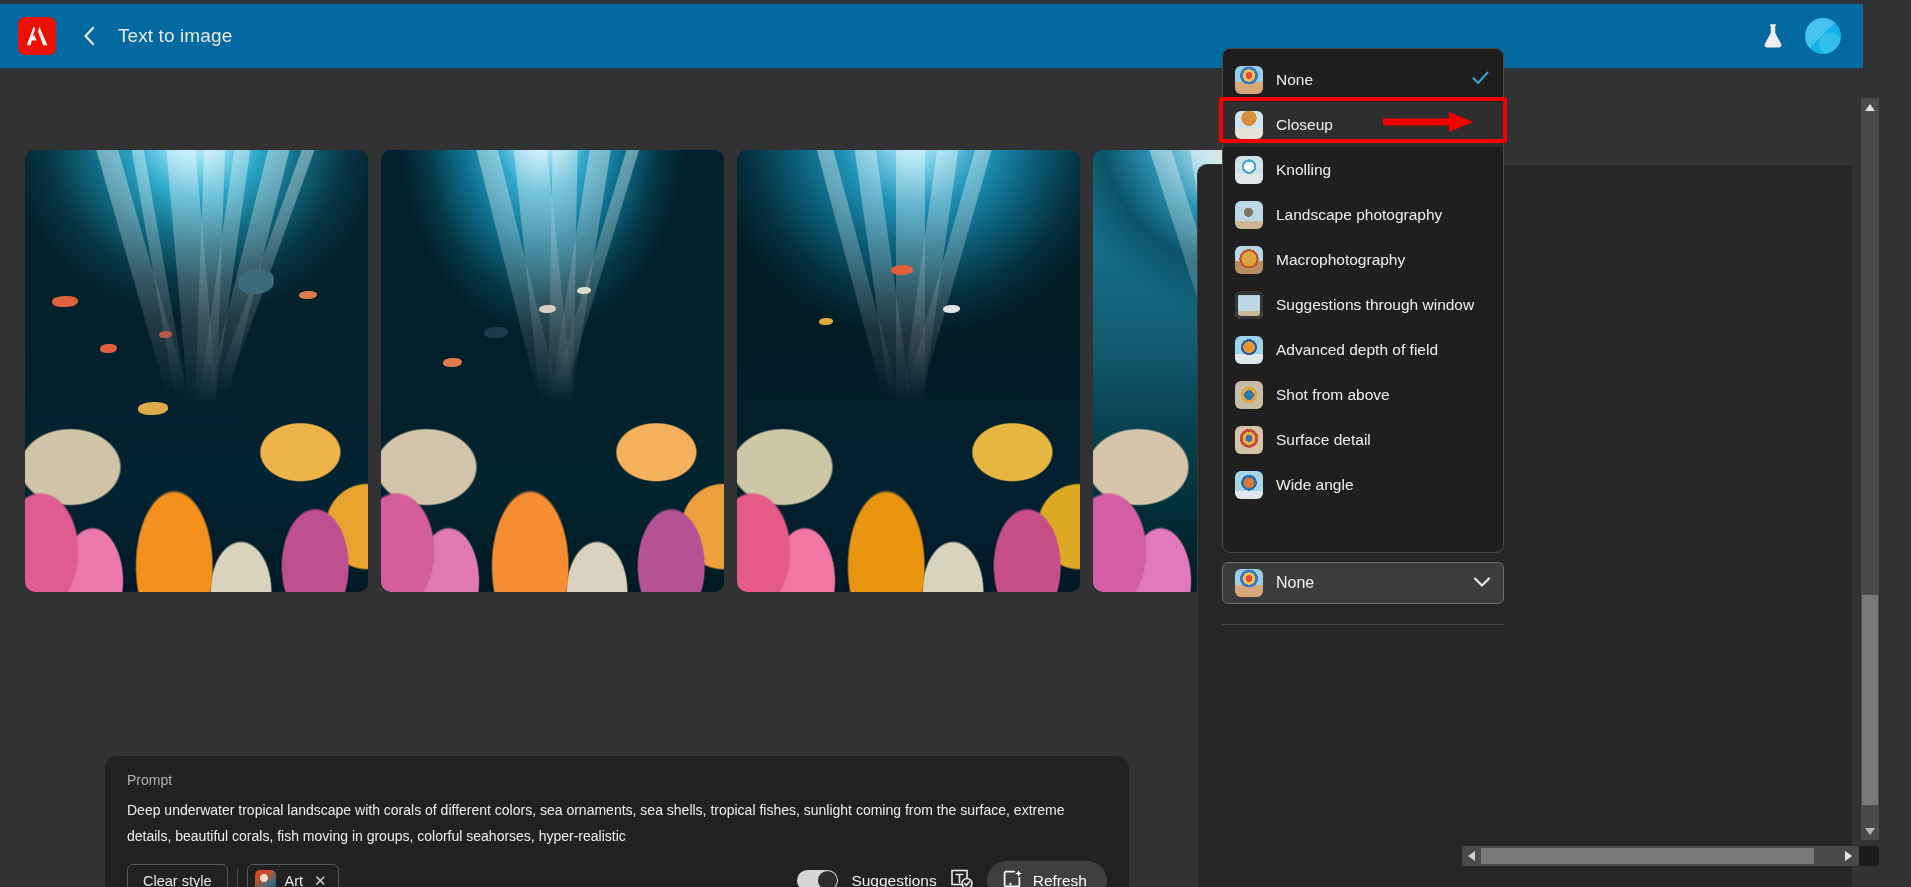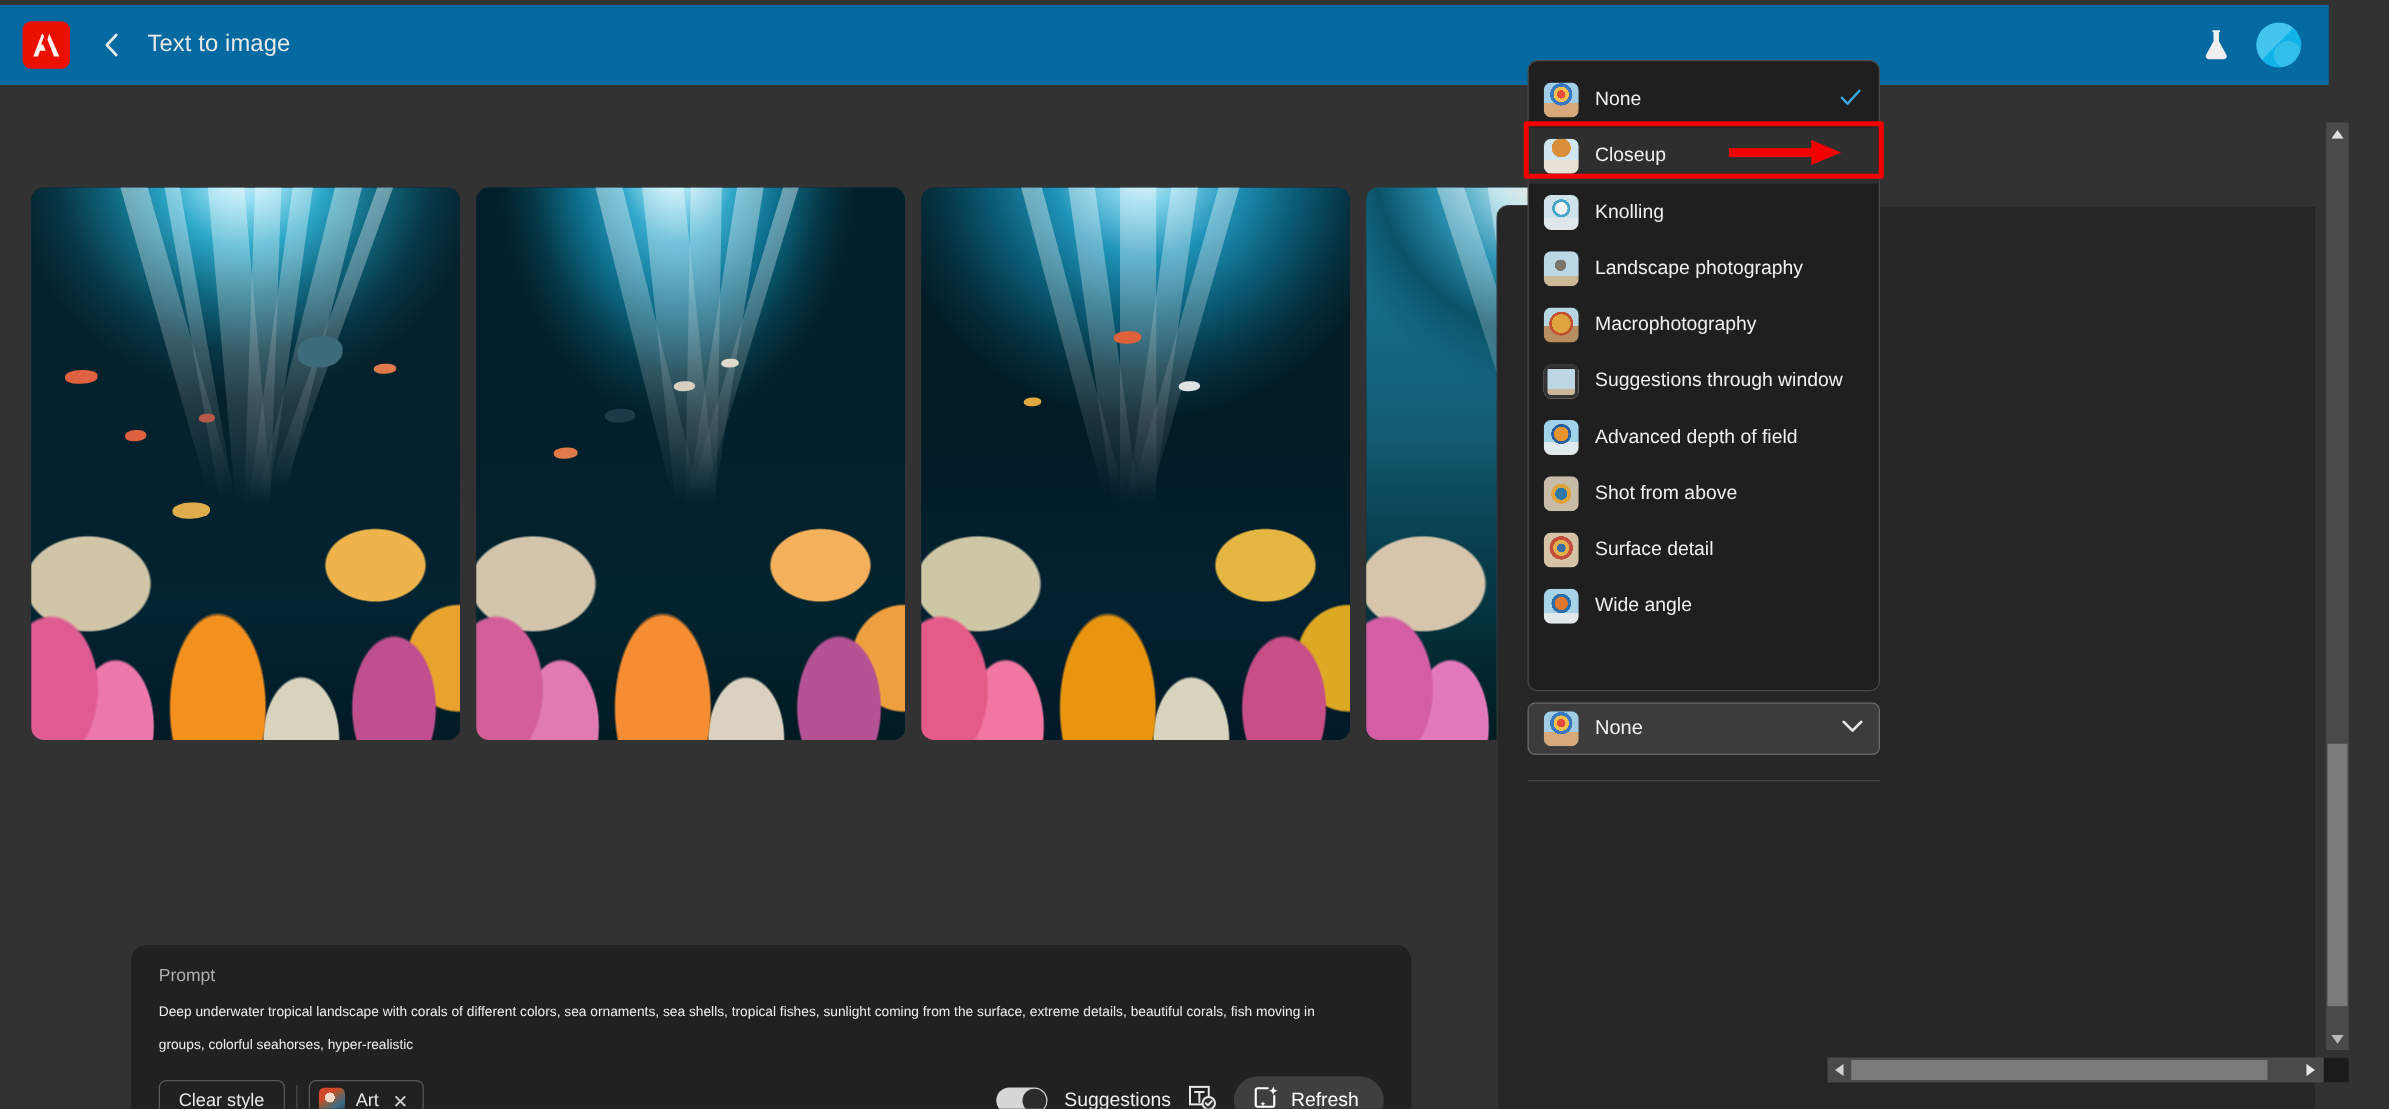--- a/index.html
+++ b/index.html
@@ -113,7 +113,7 @@
   }
   .prompt-label { color: #b0b0b0; font-size: 14px; margin-bottom: 9px; }
   .prompt-text {
-    color: #efefef; font-size: 11px; line-height: 26px; max-width: 960px;
+    color: #efefef; font-size: 14px; line-height: 26px; max-width: 960px;
   }
   .prompt-actions {
     position: absolute; left: 22px; right: 22px; bottom: 14px;

